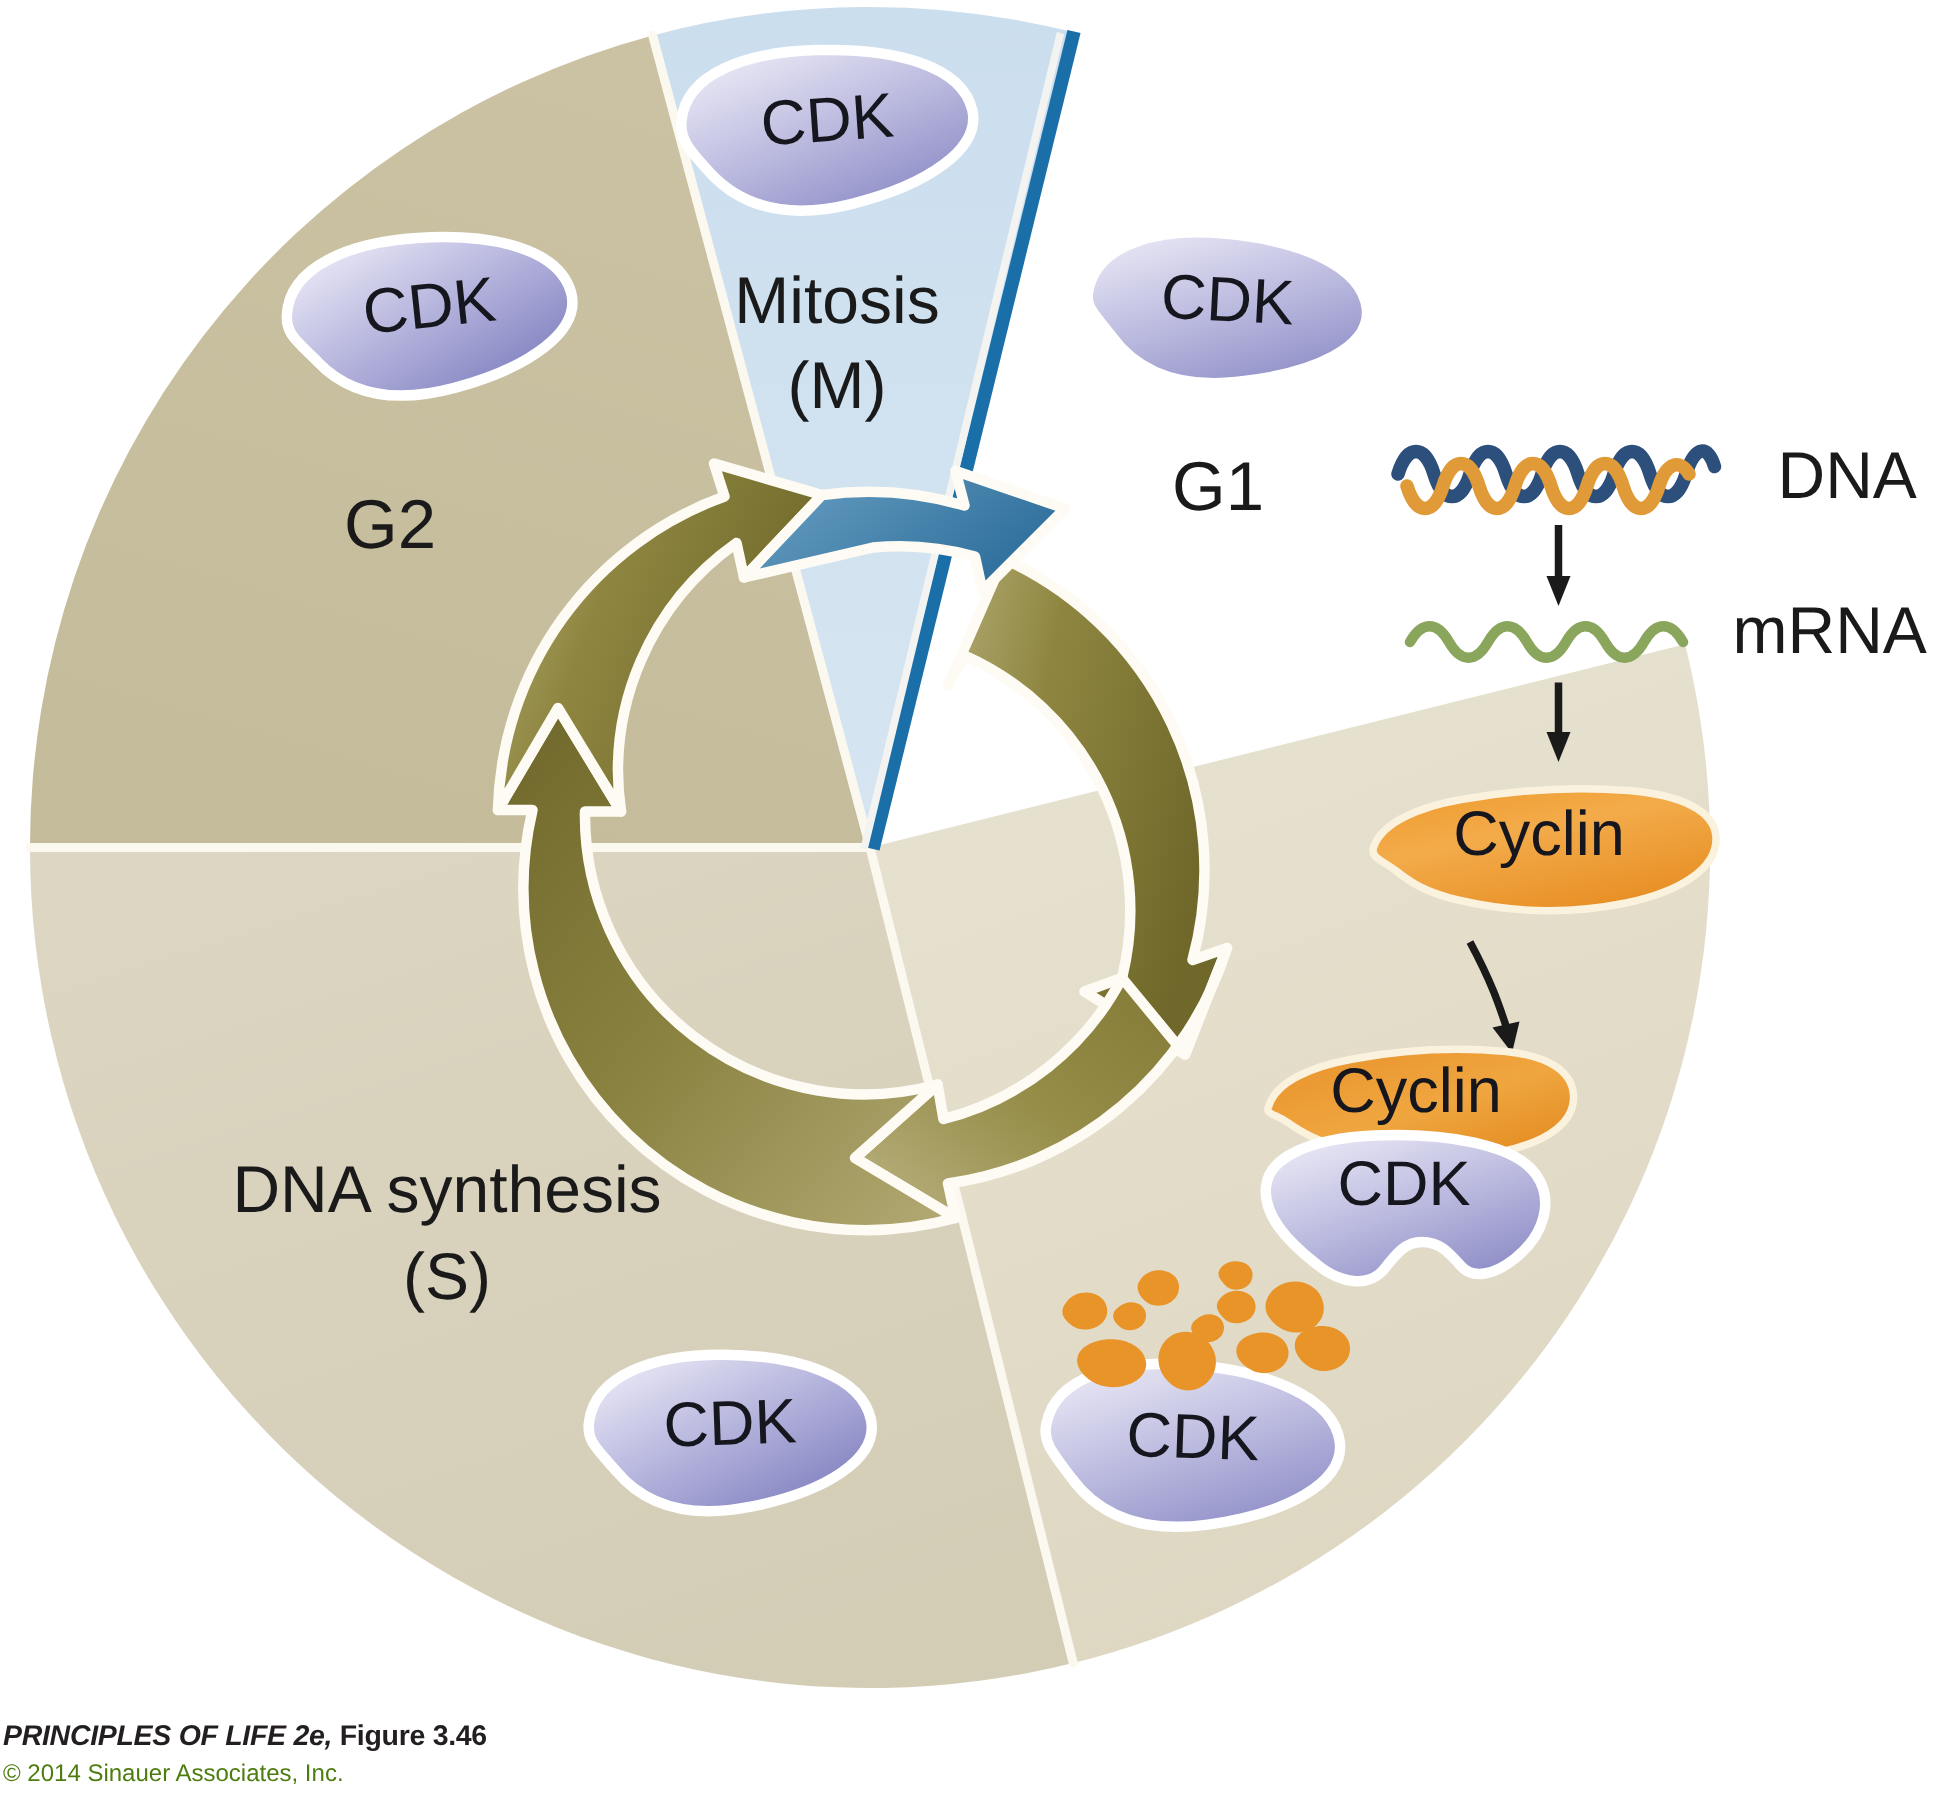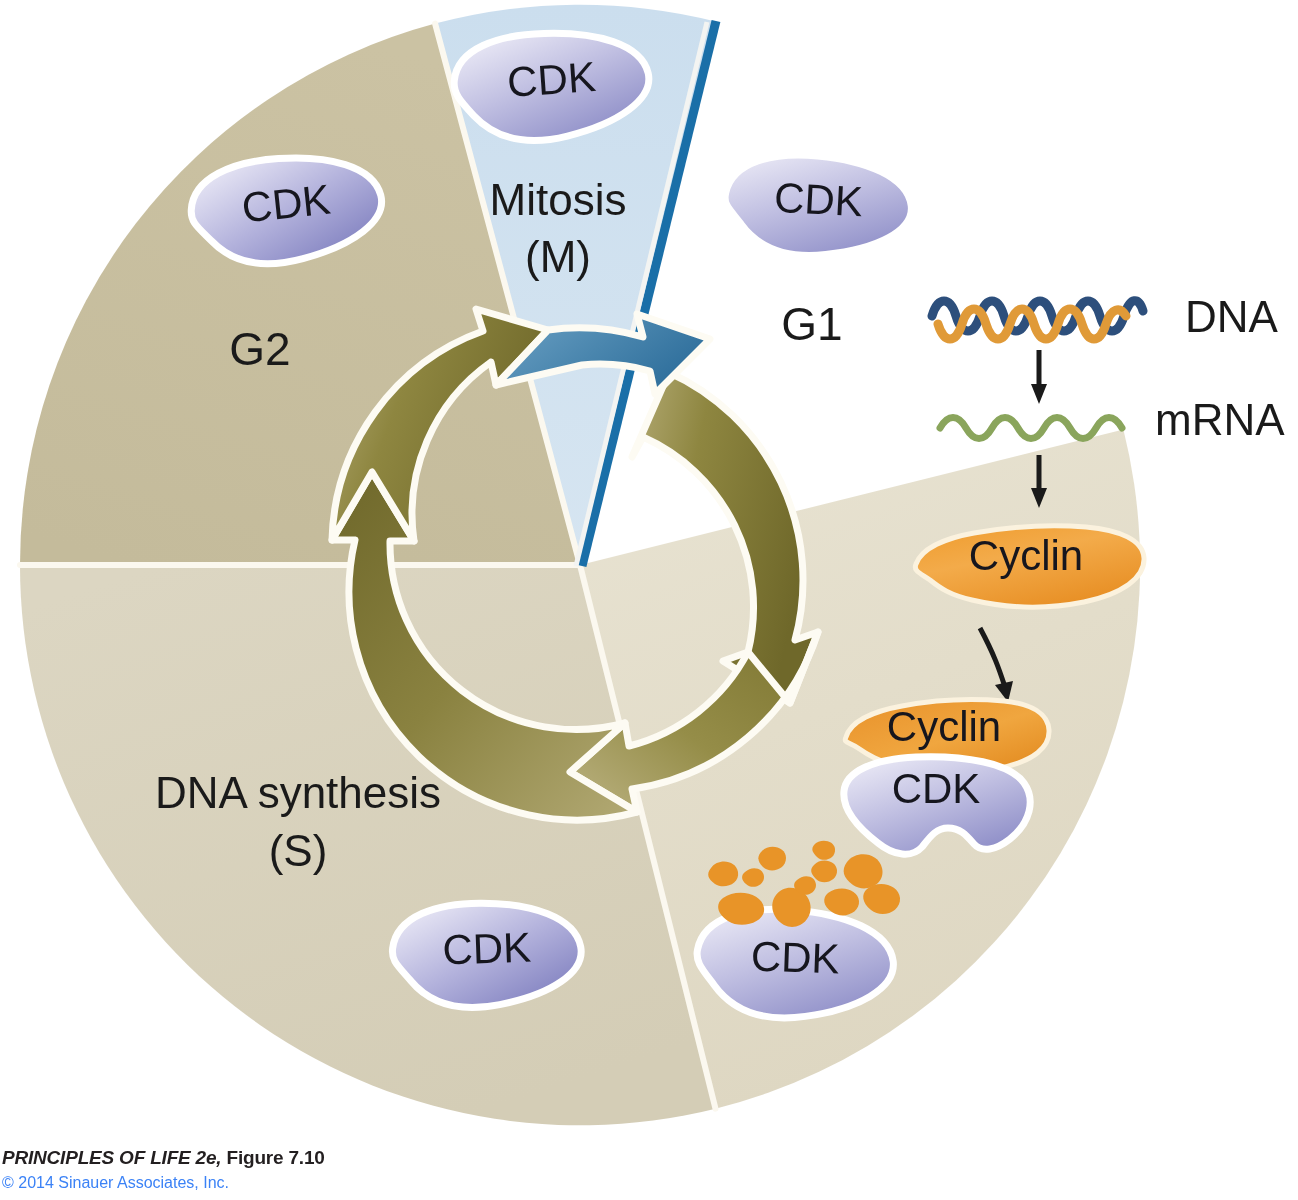--- a/index.html
+++ b/index.html
@@ -345,7 +345,7 @@
   </svg>
 
   <div class="credit credit-line1">
-    <span>PRINCIPLES OF LIFE 2e,</span><span class="nonital"> Figure 7.10</span>
+    <span>PRINCIPLES OF LIFE 2e,</span><span class="nonital"> Figure 3.46</span>
   </div>
   <div class="credit credit-line2">© 2014 Sinauer Associates, Inc.</div>
 

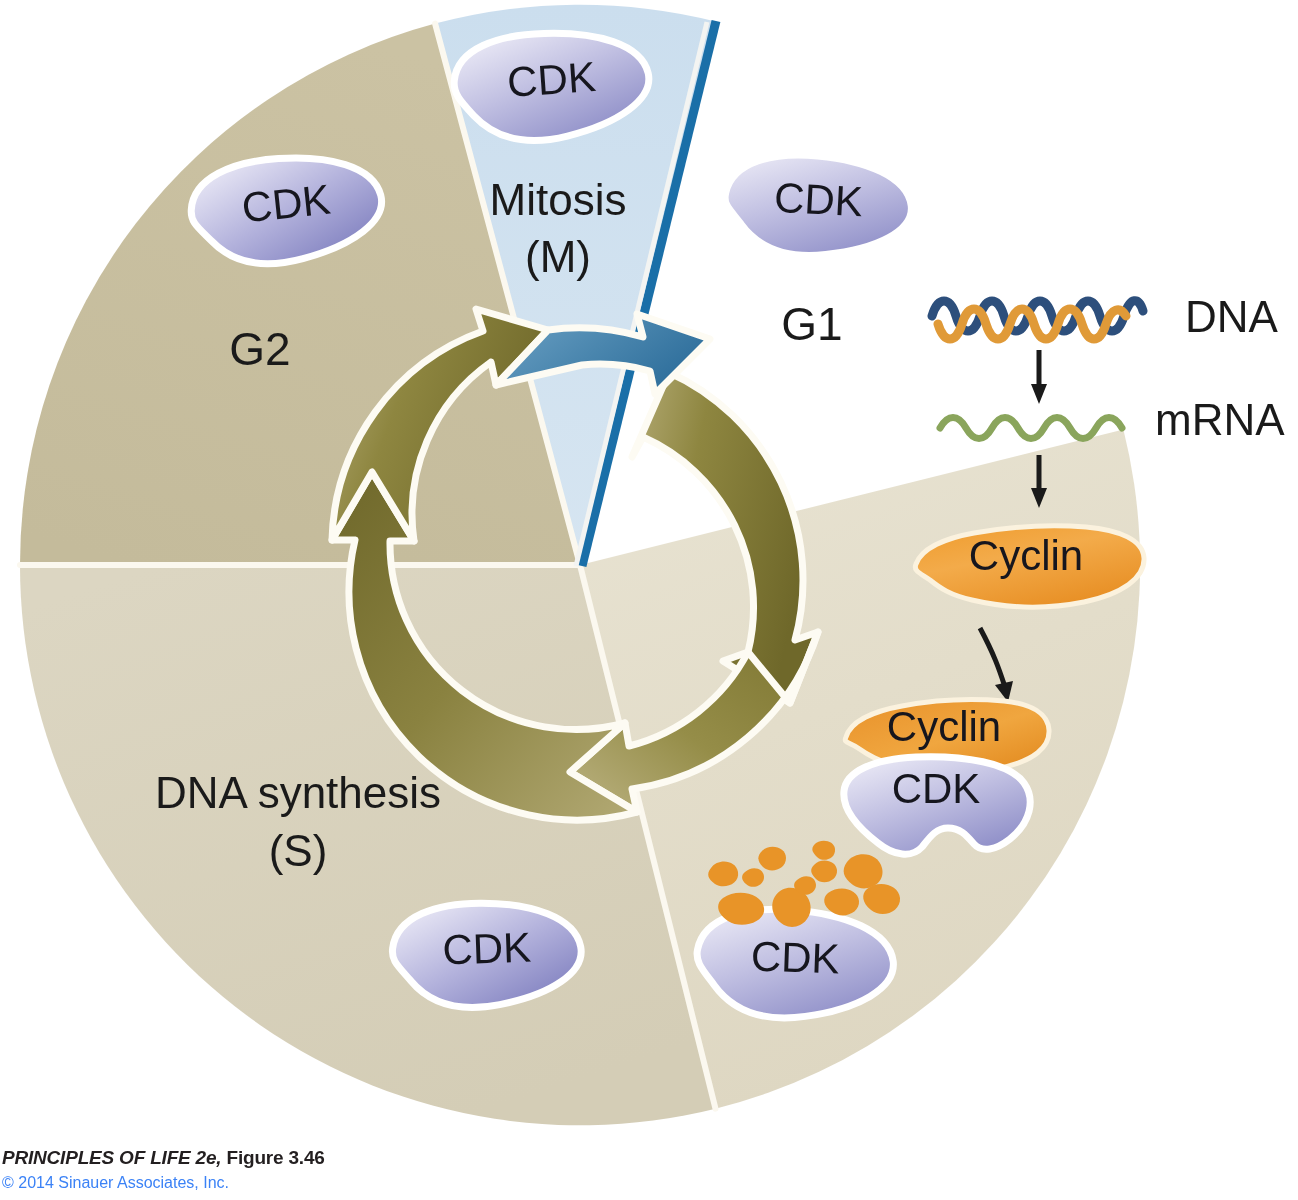--- a/index.html
+++ b/index.html
@@ -66,7 +66,7 @@
   .credit-line2 {
     top: 1174px;
     font-size: 16px;
-    color: #3b82f6;
+    color: #4d7c0f;
   }
 </style>
 </head>

